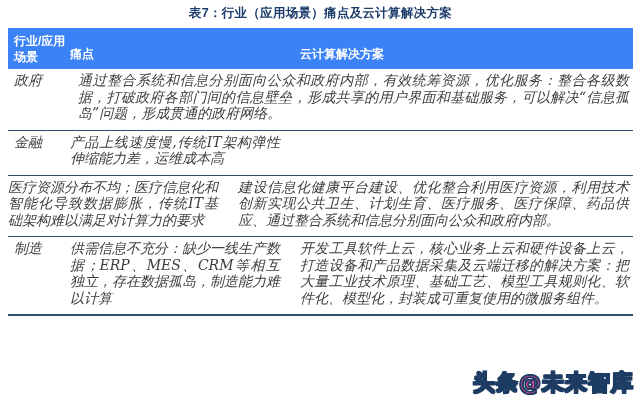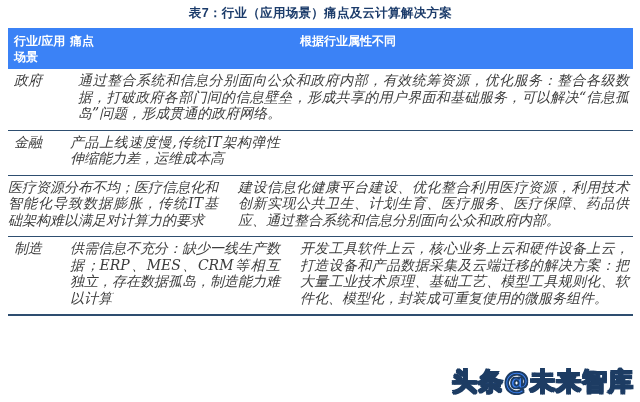--- a/index.html
+++ b/index.html
@@ -66,7 +66,7 @@
     padding-right: 4px;
     text-align: justify;
   }
-  .thead .col-pain, .thead .col-solution { text-align: left; }
+  .thead .col-pain, .thead .col-solution { text-align: left; margin-top: 13px; }
   .watermark {
     position: absolute;
     right: 6px;

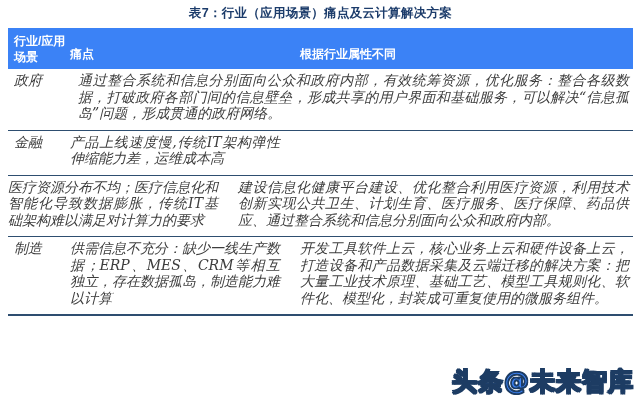--- a/index.html
+++ b/index.html
@@ -94,7 +94,7 @@
     <div class="thead">
       <div class="col-industry">行业/应用场景</div>
       <div class="col-pain">痛点</div>
-      <div class="col-solution">根据行业属性不同</div>
+      <div class="col-solution">云计算解决方案</div>
     </div>
 
     <div class="tbody">

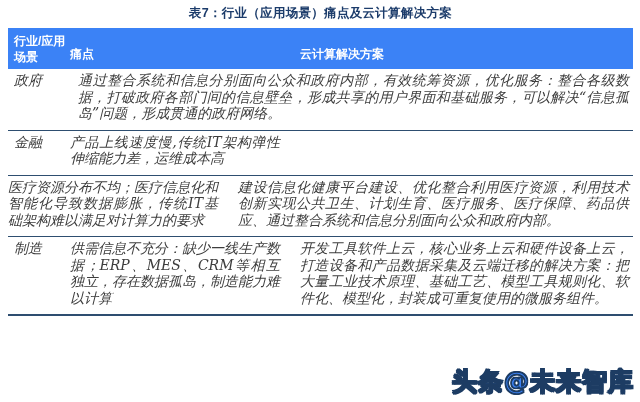--- a/index.html
+++ b/index.html
@@ -71,10 +71,10 @@
     position: absolute;
     right: 6px;
     bottom: 4px;
-    font-size: 25px;
+    font-size: 22px;
     font-weight: bold;
     font-family: "DejaVu Sans", sans-serif;
-    color: #3b82f6;
+    color: #ec4899;
     -webkit-text-stroke: 1.3px #1d3c63;
     text-shadow: 1px 1px 0 #1d3c63, -1px -1px 0 #1d3c63, 1px -1px 0 #1d3c63, -1px 1px 0 #1d3c63;
     letter-spacing: 1px;

